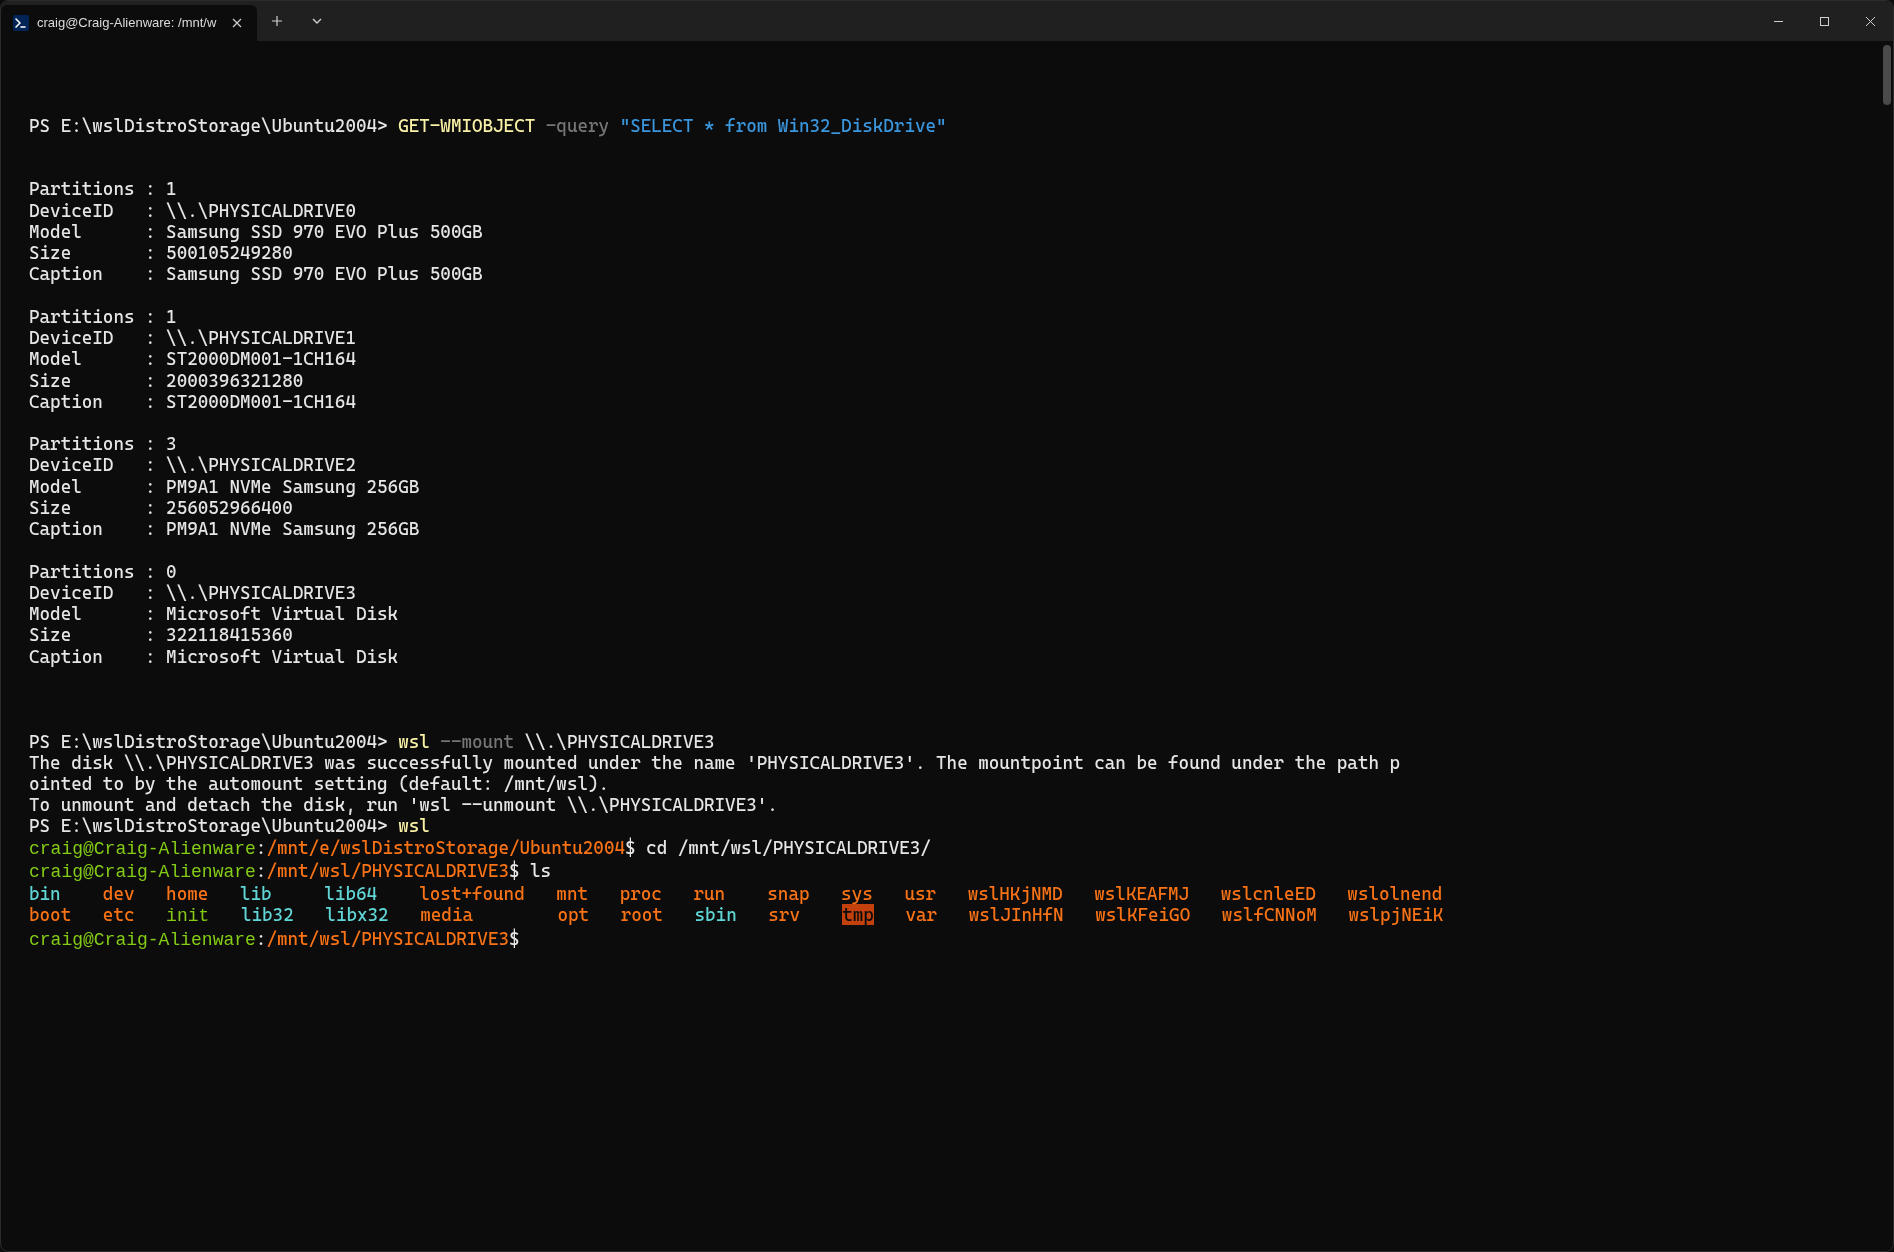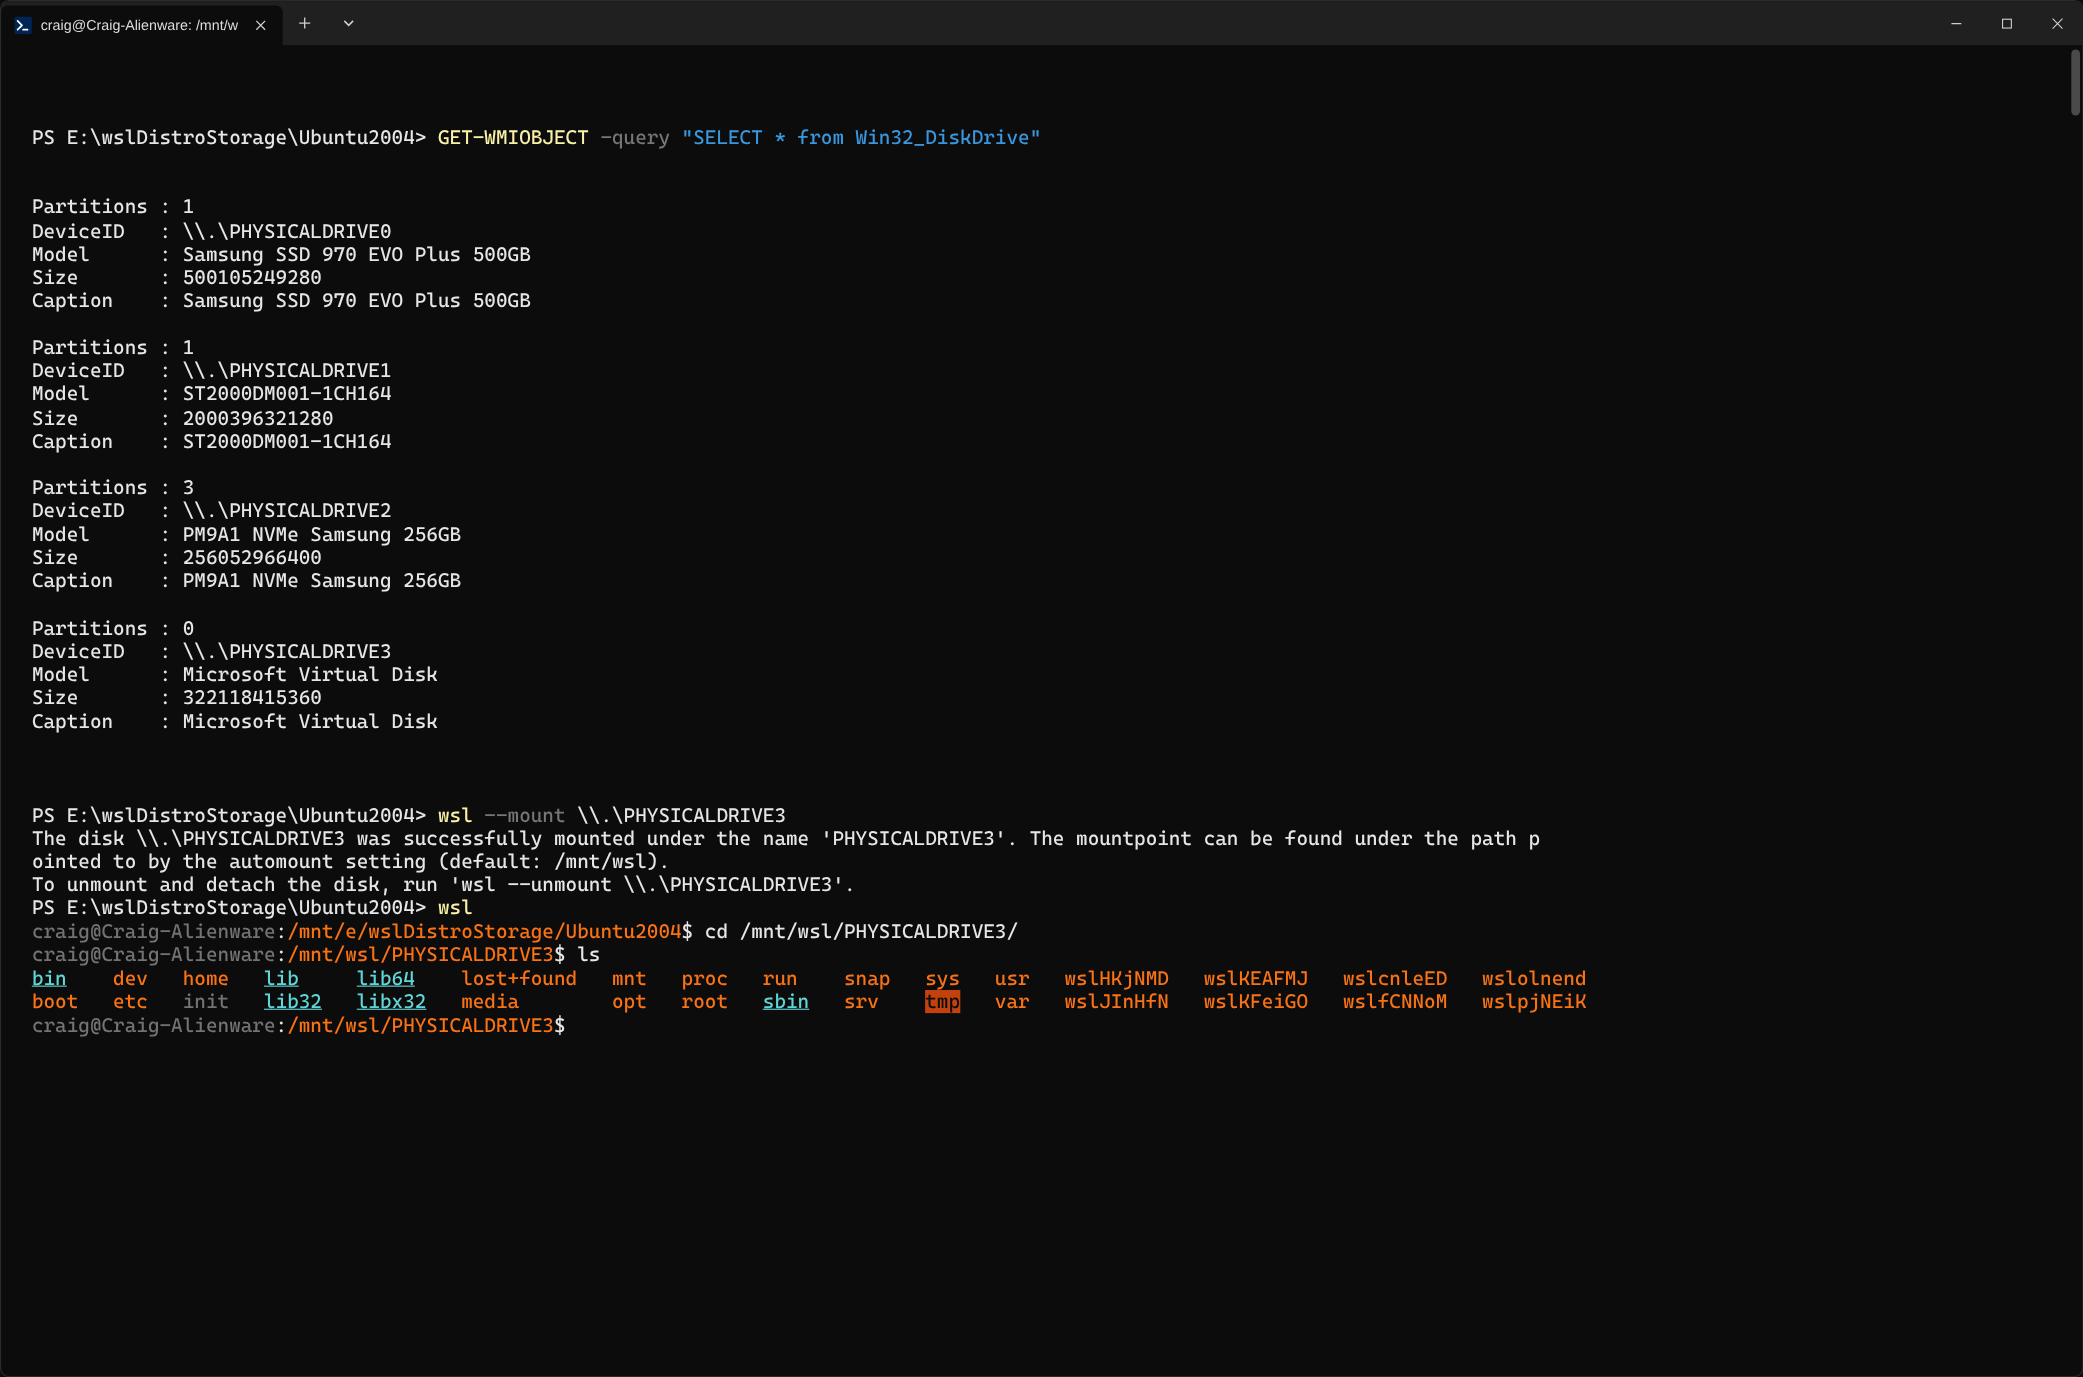--- a/index.html
+++ b/index.html
@@ -103,7 +103,7 @@
   .c-yellow{color:#f9f1a5;}
   .c-gray{color:#767676;}
   .c-cyan{color:#3a96dd;}
-  .c-brightgreen{color:#737373;}
+  .c-brightgreen{color:#84cc16;font-family:Liberation Mono, monospace;}
   .c-blue{color:#f97316;}
   .c-brightcyan{color:#61d6d6;text-decoration:underline;}
   .bg-green{background:#c2410c;color:#0c0c0c;text-align:center;}

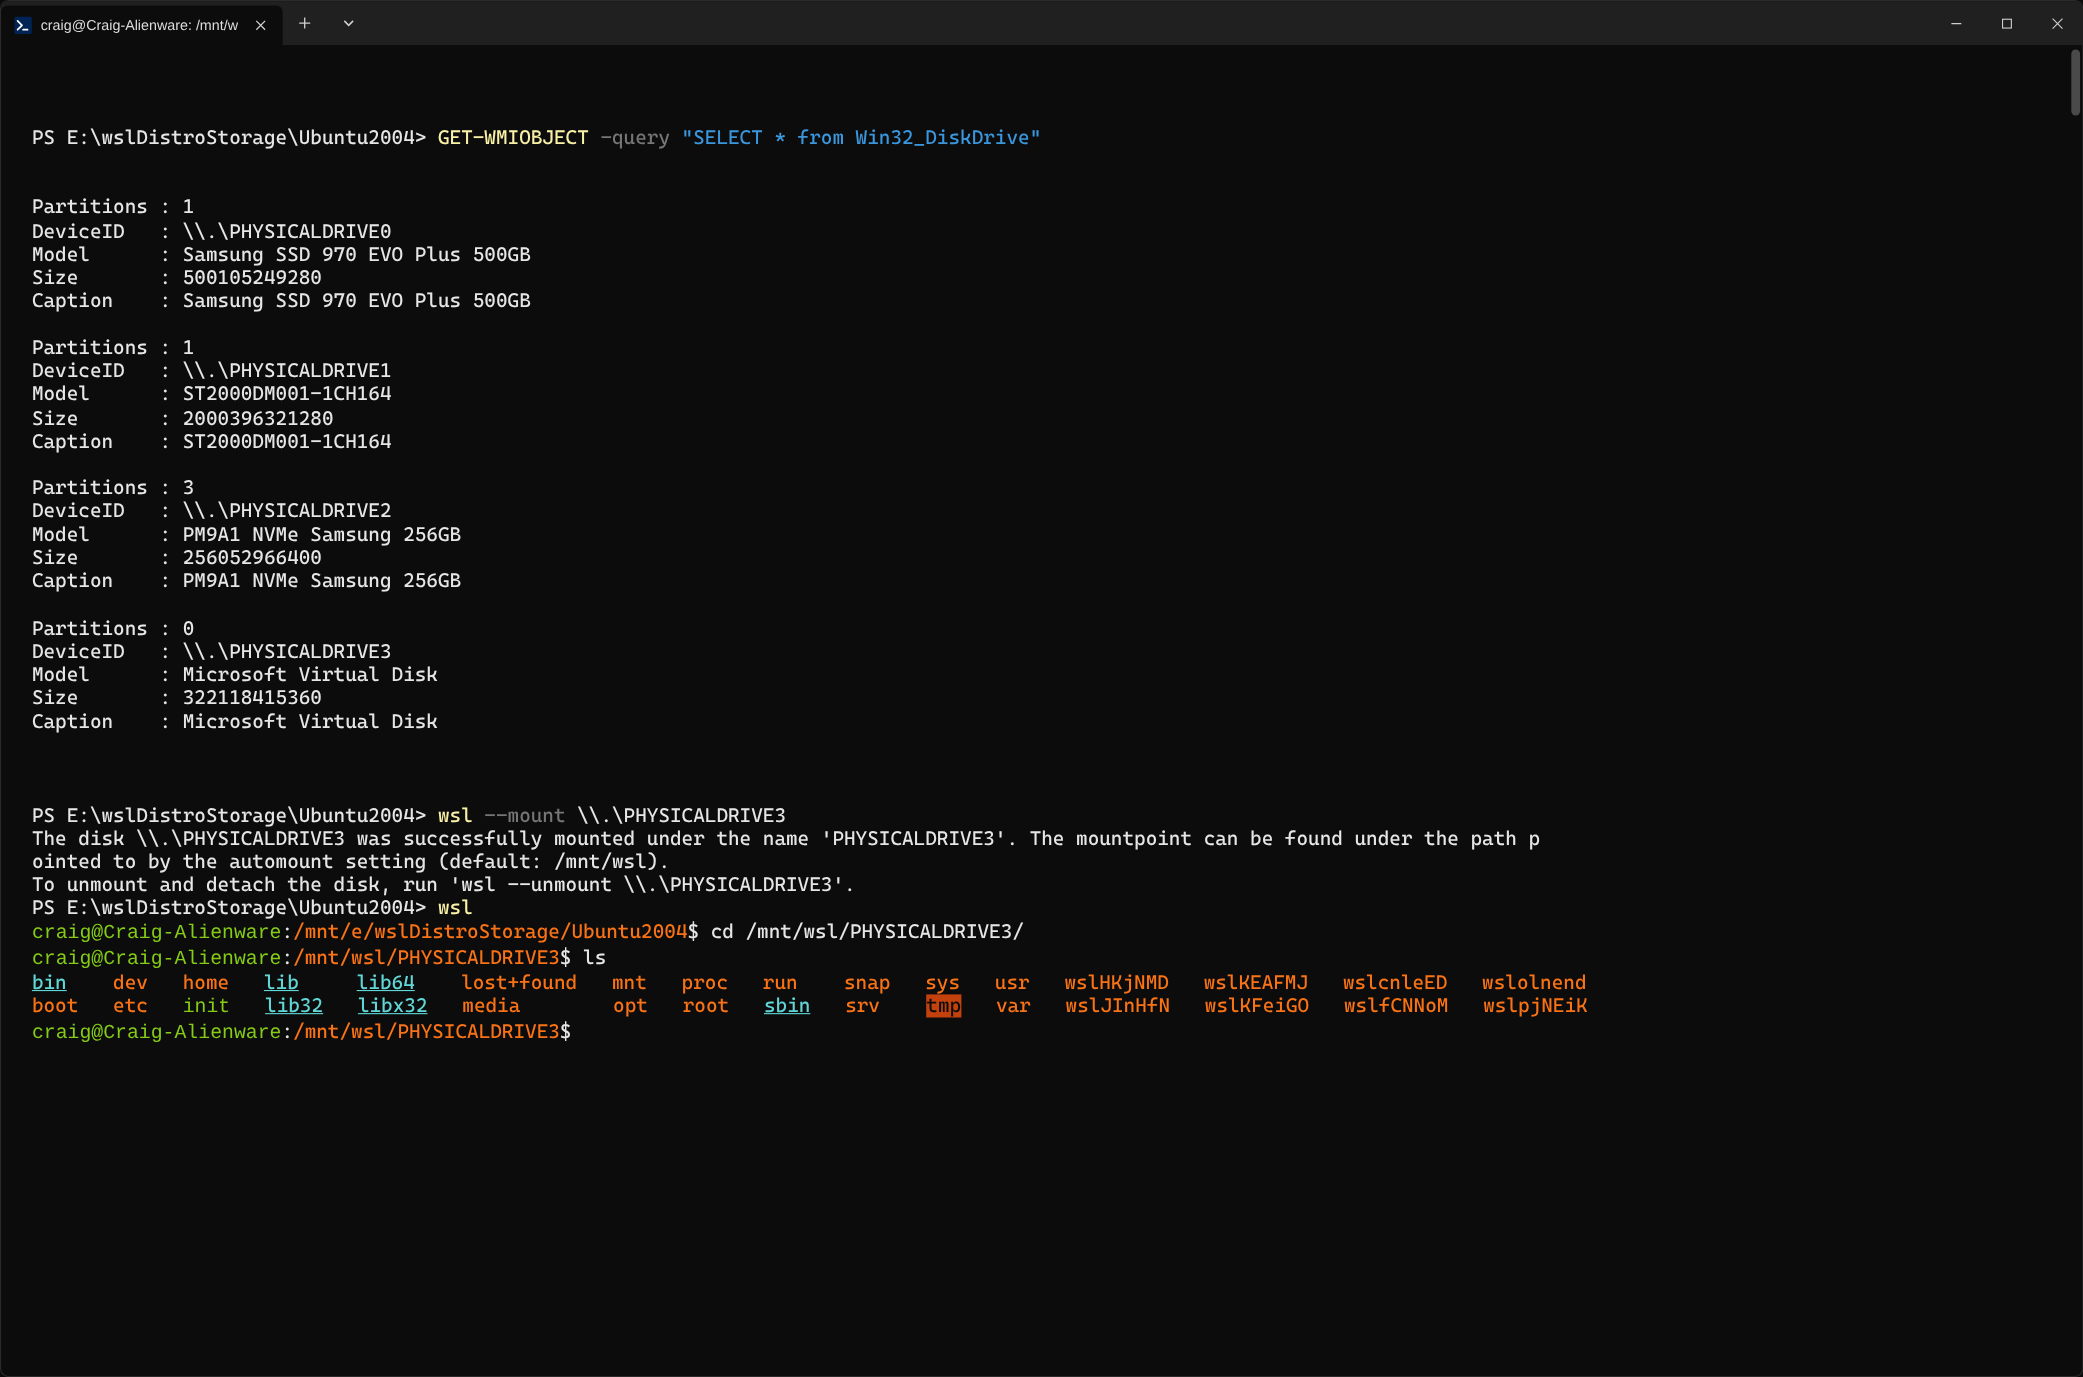--- a/index.html
+++ b/index.html
@@ -105,7 +105,7 @@
   .c-cyan{color:#3a96dd;}
   .c-brightgreen{color:#84cc16;font-family:Liberation Mono, monospace;}
   .c-blue{color:#f97316;}
-  .c-brightcyan{color:#61d6d6;text-decoration:underline;}
+  .c-brightcyan{color:#61d6d6;}
   .bg-green{background:#c2410c;color:#0c0c0c;text-align:center;}
   .line{display:block;min-height:1.18em;}
   .cols{letter-spacing:0;}

